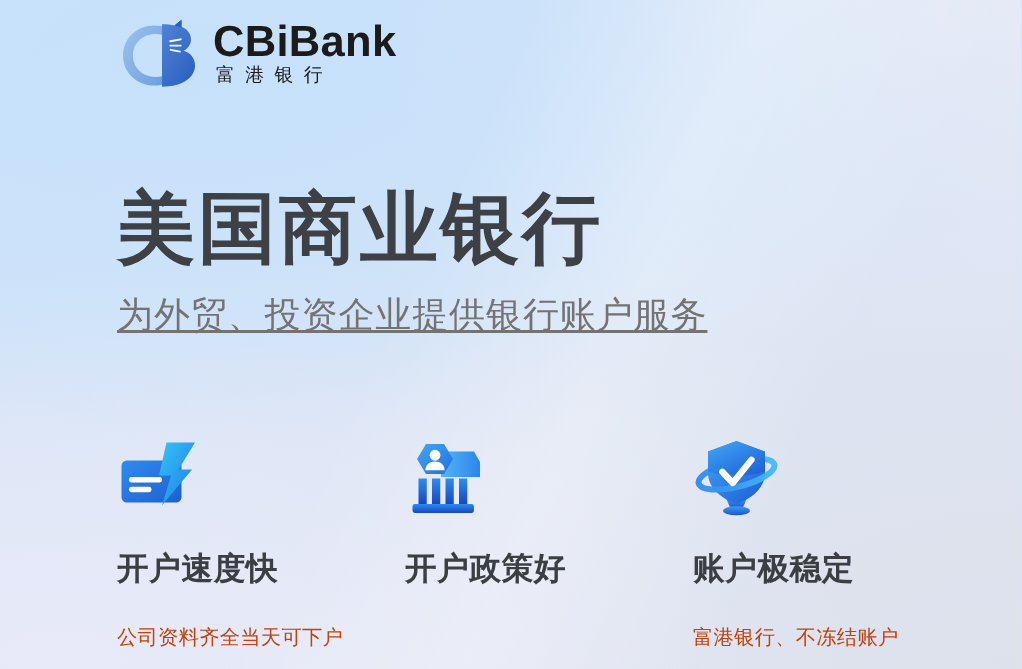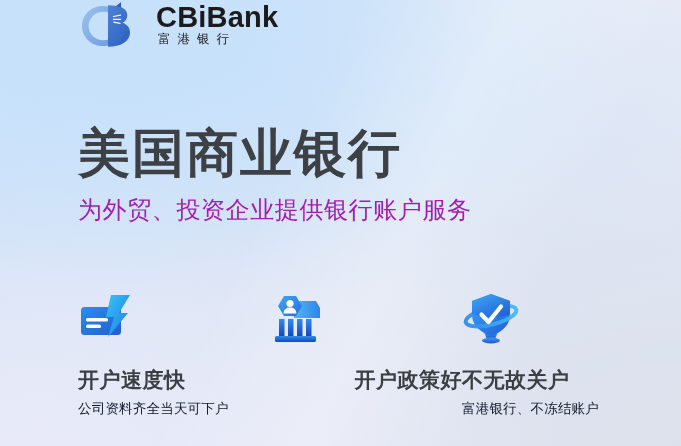--- a/index.html
+++ b/index.html
@@ -30,8 +30,8 @@
 
   
   .brand {
-    position:absolute; left:78px; top:1px;
-    display:flex; align-items:center; gap:16px;
+    position:absolute; left:78px; top:12px;
+    display:flex; align-items:center; gap:2px;
   }
   .brand-mark { width:62px; height:50px; display:block; }
   .brand-text { display:flex; flex-direction:column; gap:1px; padding-bottom:2px; }

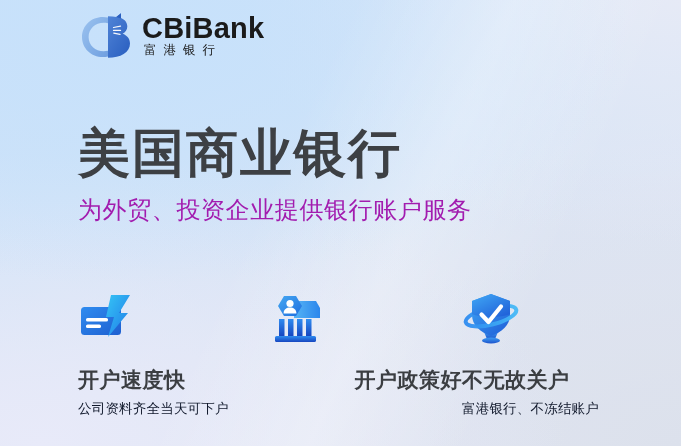--- a/index.html
+++ b/index.html
@@ -52,8 +52,8 @@
   }
   .hero-sub {
     margin-top:12px;
-    font-size:24px; font-weight:500; color:#a21caf;
-    letter-spacing:.6px; white-space:nowrap;
+    font-size:24px; font-weight:500; color:#737373;
+    letter-spacing:.6px; white-space:nowrap;text-decoration:underline;
   }
 
   

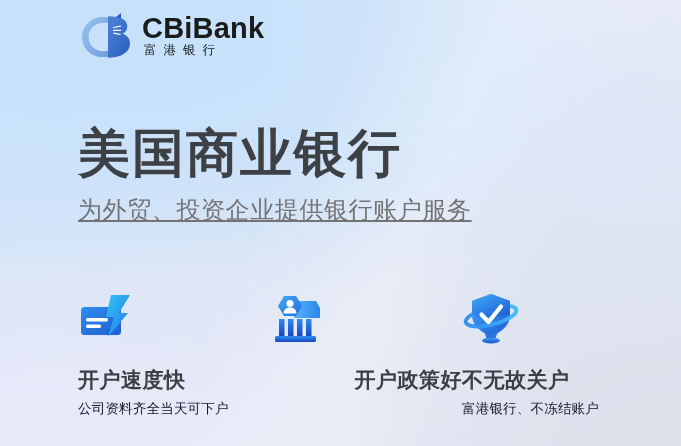--- a/index.html
+++ b/index.html
@@ -61,7 +61,7 @@
     position:absolute; left:78px; top:292px; right:22px;
     display:flex; gap:0;
   }
-  .feature { width:192px; flex:0 0 auto; }
+  .feature { width:192px; flex:0 0 auto;font-family:Liberation Serif, serif; }
   .feature:nth-child(2) { margin-left:0; width:192px;text-align:right; }
   .feature-icon { width:58px; height:56px; display:block; margin-bottom:20px; }
   .feature-title {

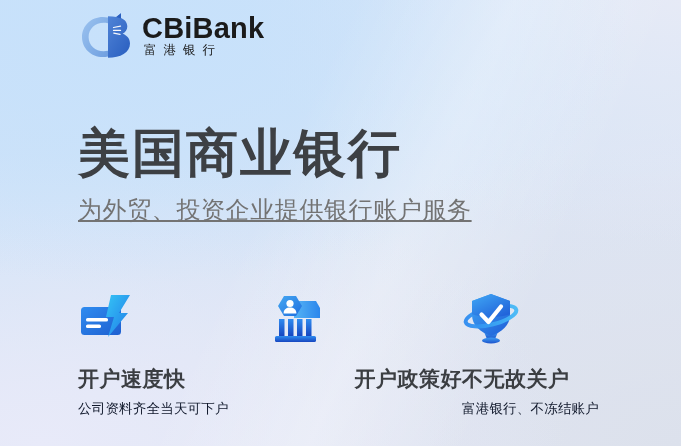--- a/index.html
+++ b/index.html
@@ -62,7 +62,7 @@
     display:flex; gap:0;
   }
   .feature { width:192px; flex:0 0 auto;font-family:Liberation Serif, serif; }
-  .feature:nth-child(2) { margin-left:0; width:192px;text-align:right; }
+  .feature:nth-child(2) { margin-left:0; width:192px; }
   .feature-icon { width:58px; height:56px; display:block; margin-bottom:20px; }
   .feature-title {
     font-size:21px; font-weight:700; color:#3b3e42;

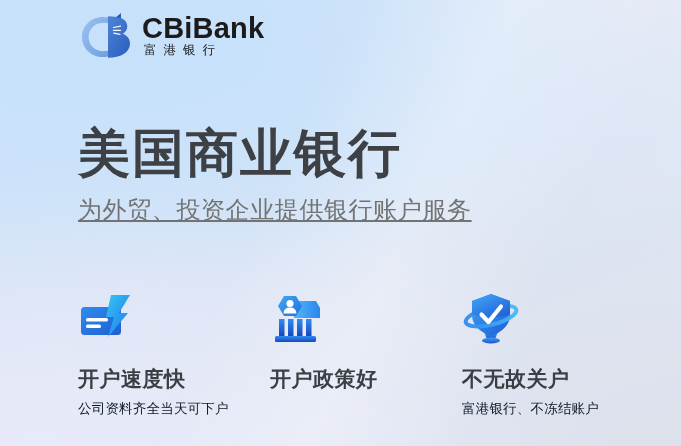--- a/index.html
+++ b/index.html
@@ -204,7 +204,7 @@
 
         <path d="M19.5 22.5 L26.5 30 L39 14.5" fill="none" stroke="#ffffff" stroke-width="4.2" stroke-linecap="round" stroke-linejoin="round"></path>
       </svg>
-      <div class="feature-title">不无故关户</div>
+      <div class="feature-title">账户极稳定</div>
       <div class="feature-desc">富港银行、不冻结账户</div>
     </div>
 

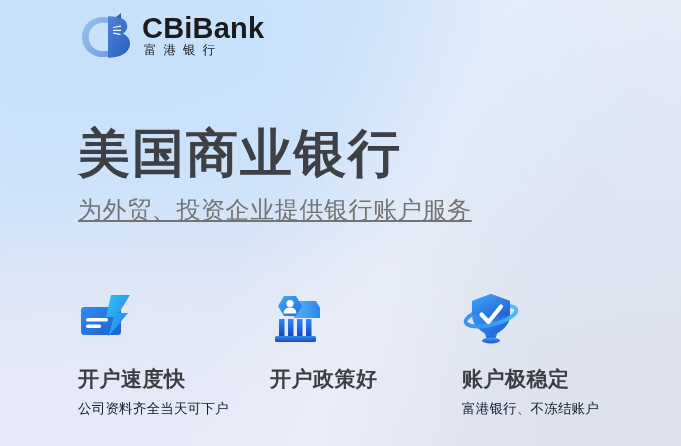--- a/index.html
+++ b/index.html
@@ -69,8 +69,8 @@
     letter-spacing:.5px; line-height:1.1; white-space:nowrap;
   }
   .feature-desc {
-    margin-top:9px;
-    font-size:13.5px; color:#0f172a; font-weight:400;
+    margin-top:25px;
+    font-size:13.5px; color:#c2410c; font-weight:400;
     letter-spacing:.2px; white-space:nowrap;
   }
 </style>

